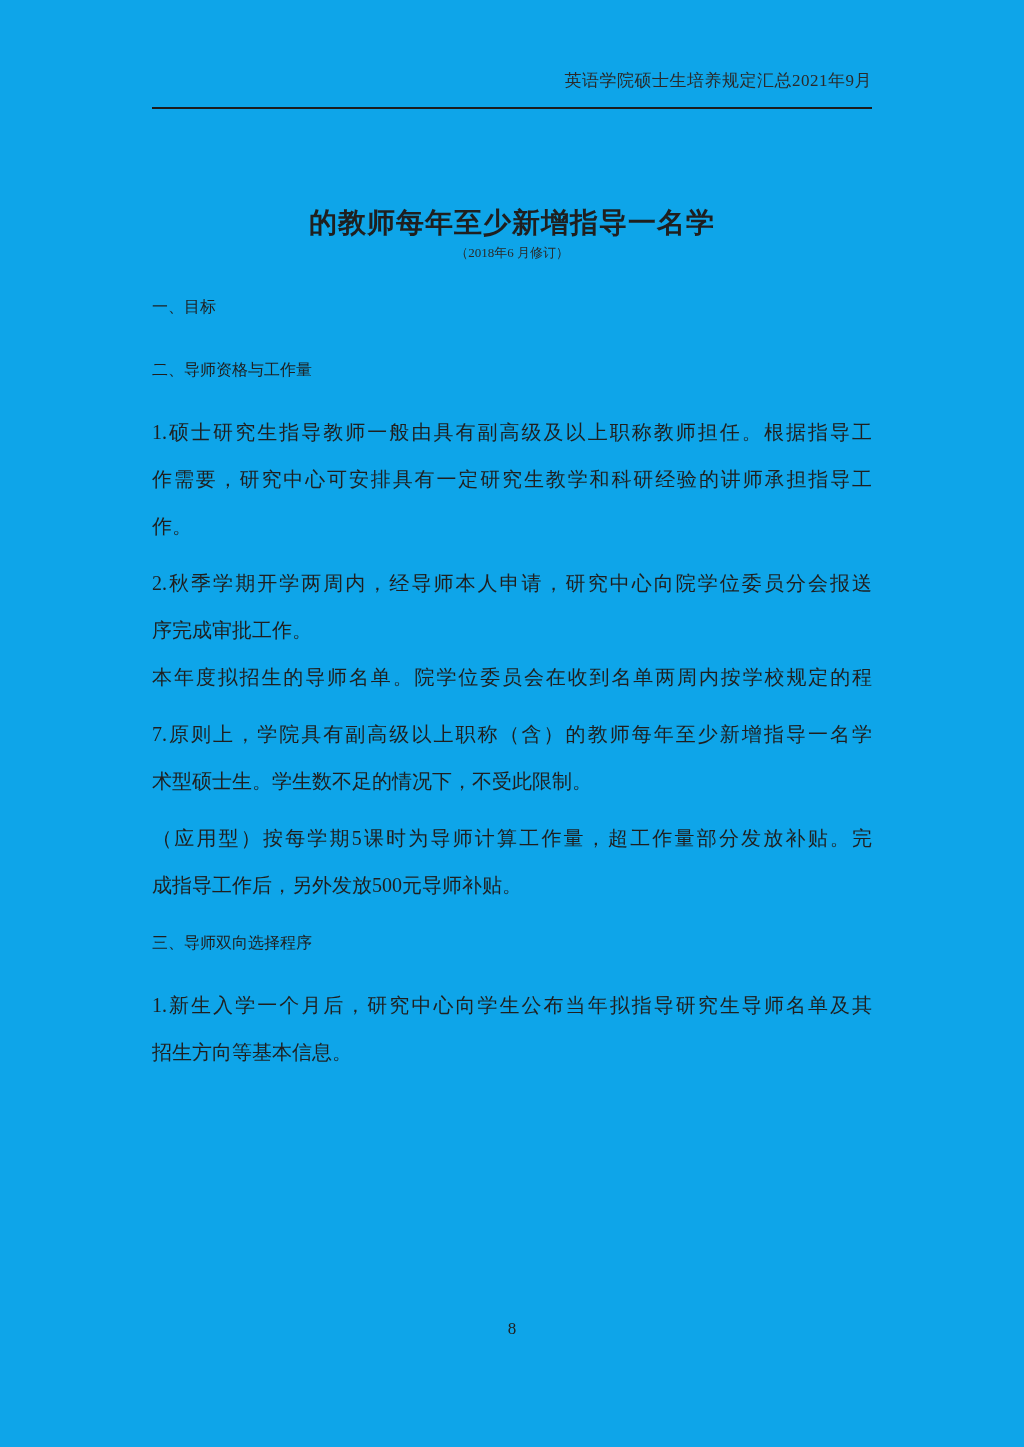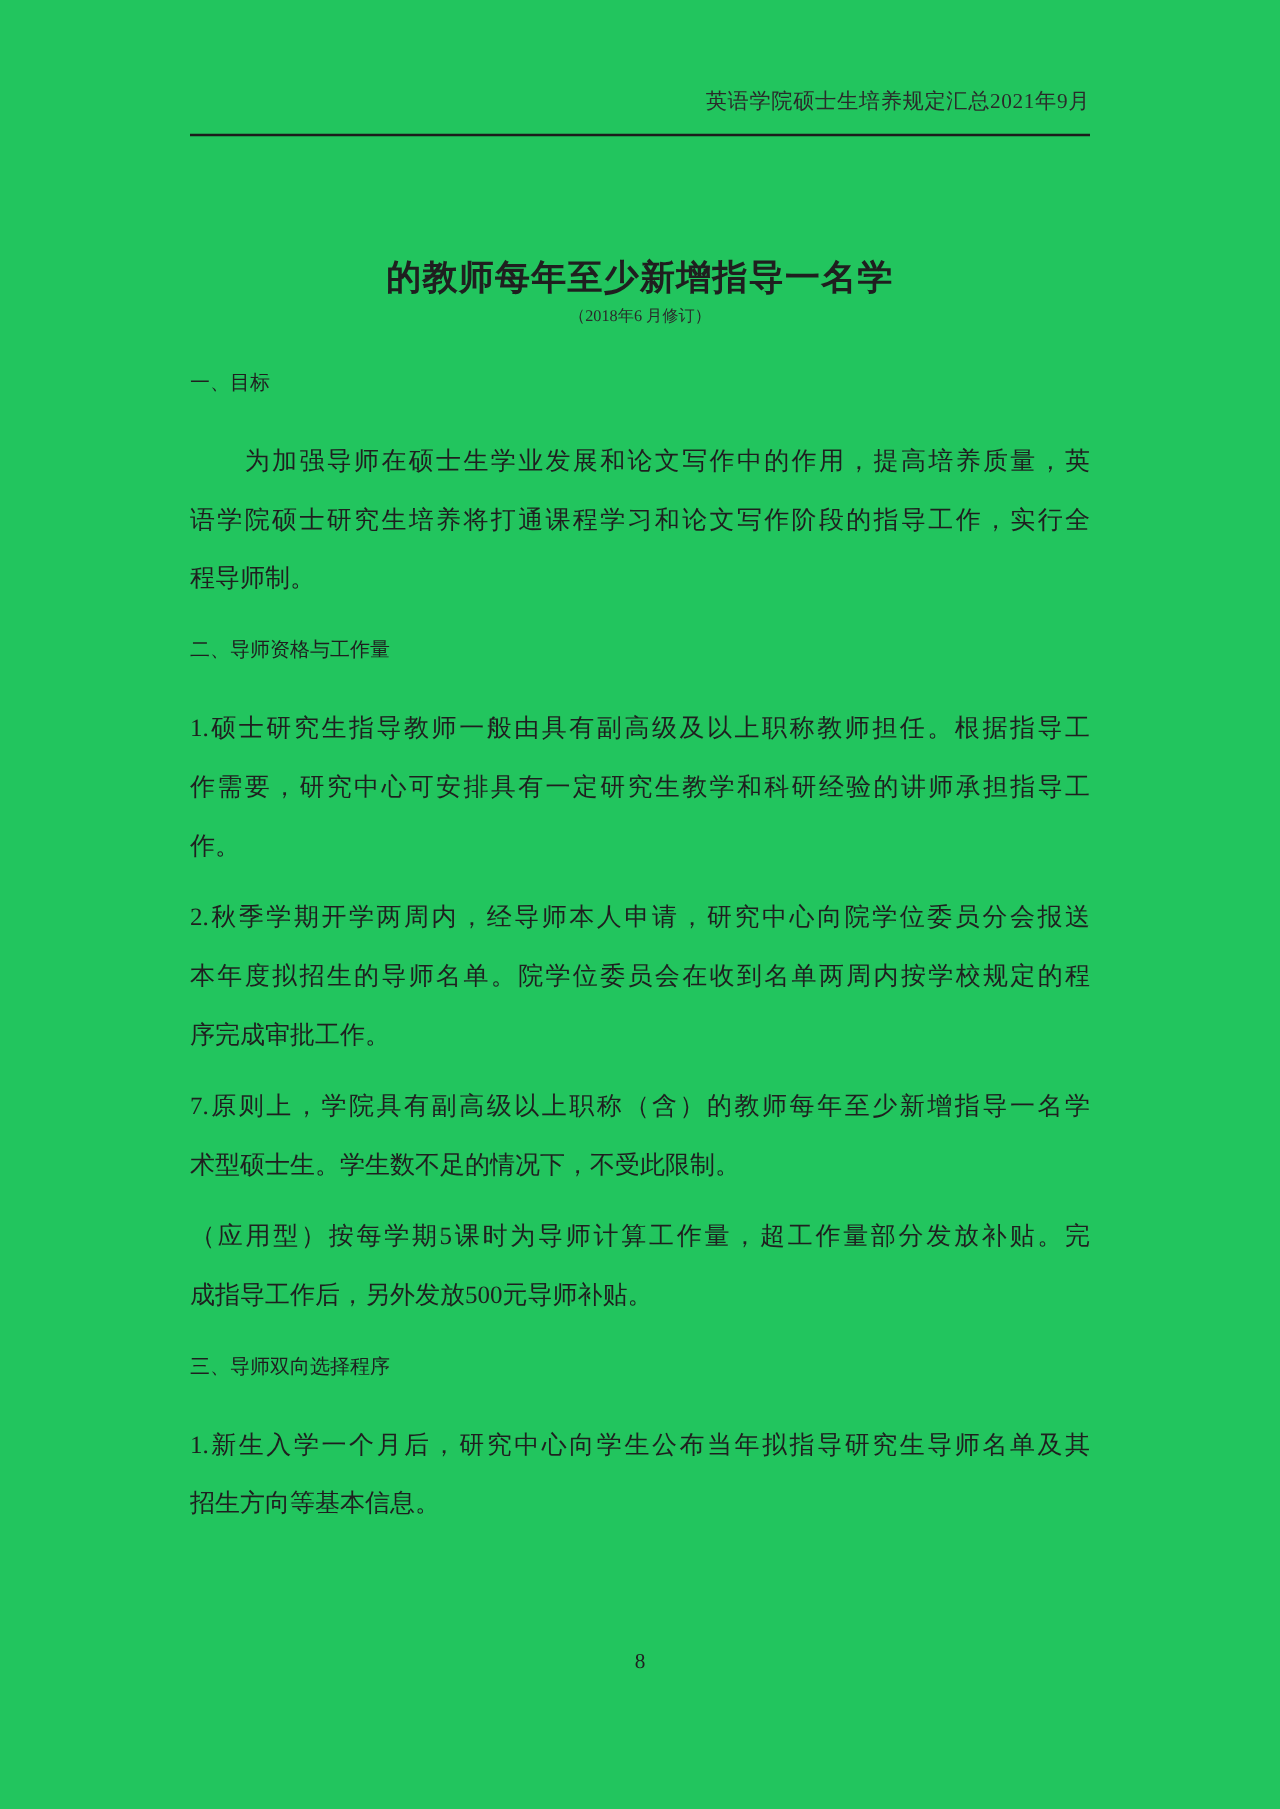--- a/index.html
+++ b/index.html
@@ -9,7 +9,7 @@
     width: 1024px;
     height: 1447px;
     margin: 0 auto;
-    background: #22c55e;
+    background: #0ea5e9;
     color: #1f1f1f;
     font-family: "Liberation Serif", "DejaVu Serif", serif;
     overflow: hidden;

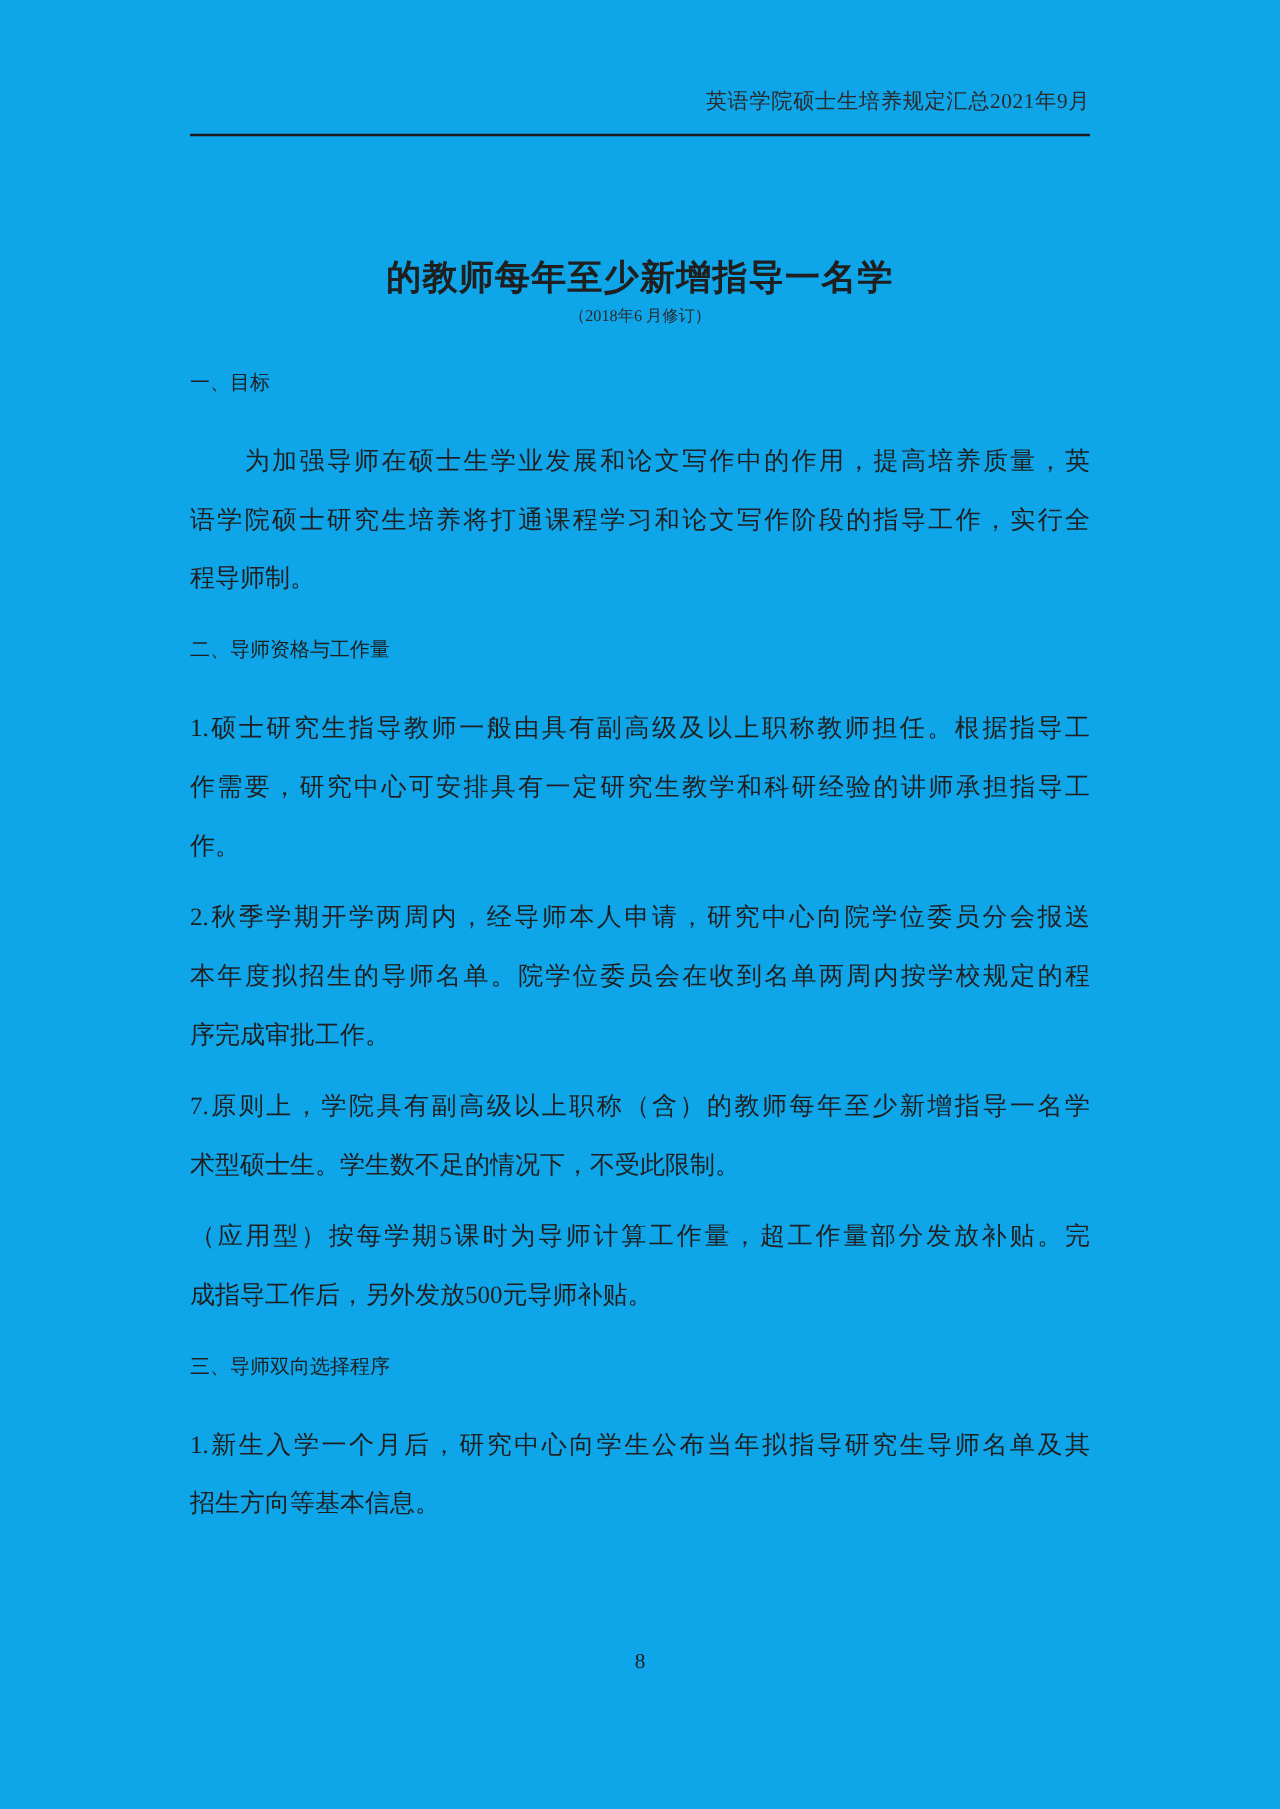--- a/index.html
+++ b/index.html
@@ -88,11 +88,6 @@
   <div class="body">
     <div class="heading">一、目标</div>
 
-    <div class="paragraph">
-        <div class="line">　　为加强导师在硕士生学业发展和论文写作中的作用，提高培养质量，英</div>
-        <div class="line">语学院硕士研究生培养将打通课程学习和论文写作阶段的指导工作，实行全</div>
-        <div class="line line-last">程导师制。</div>
-      </div>
 
     <div class="heading">二、导师资格与工作量</div>
 

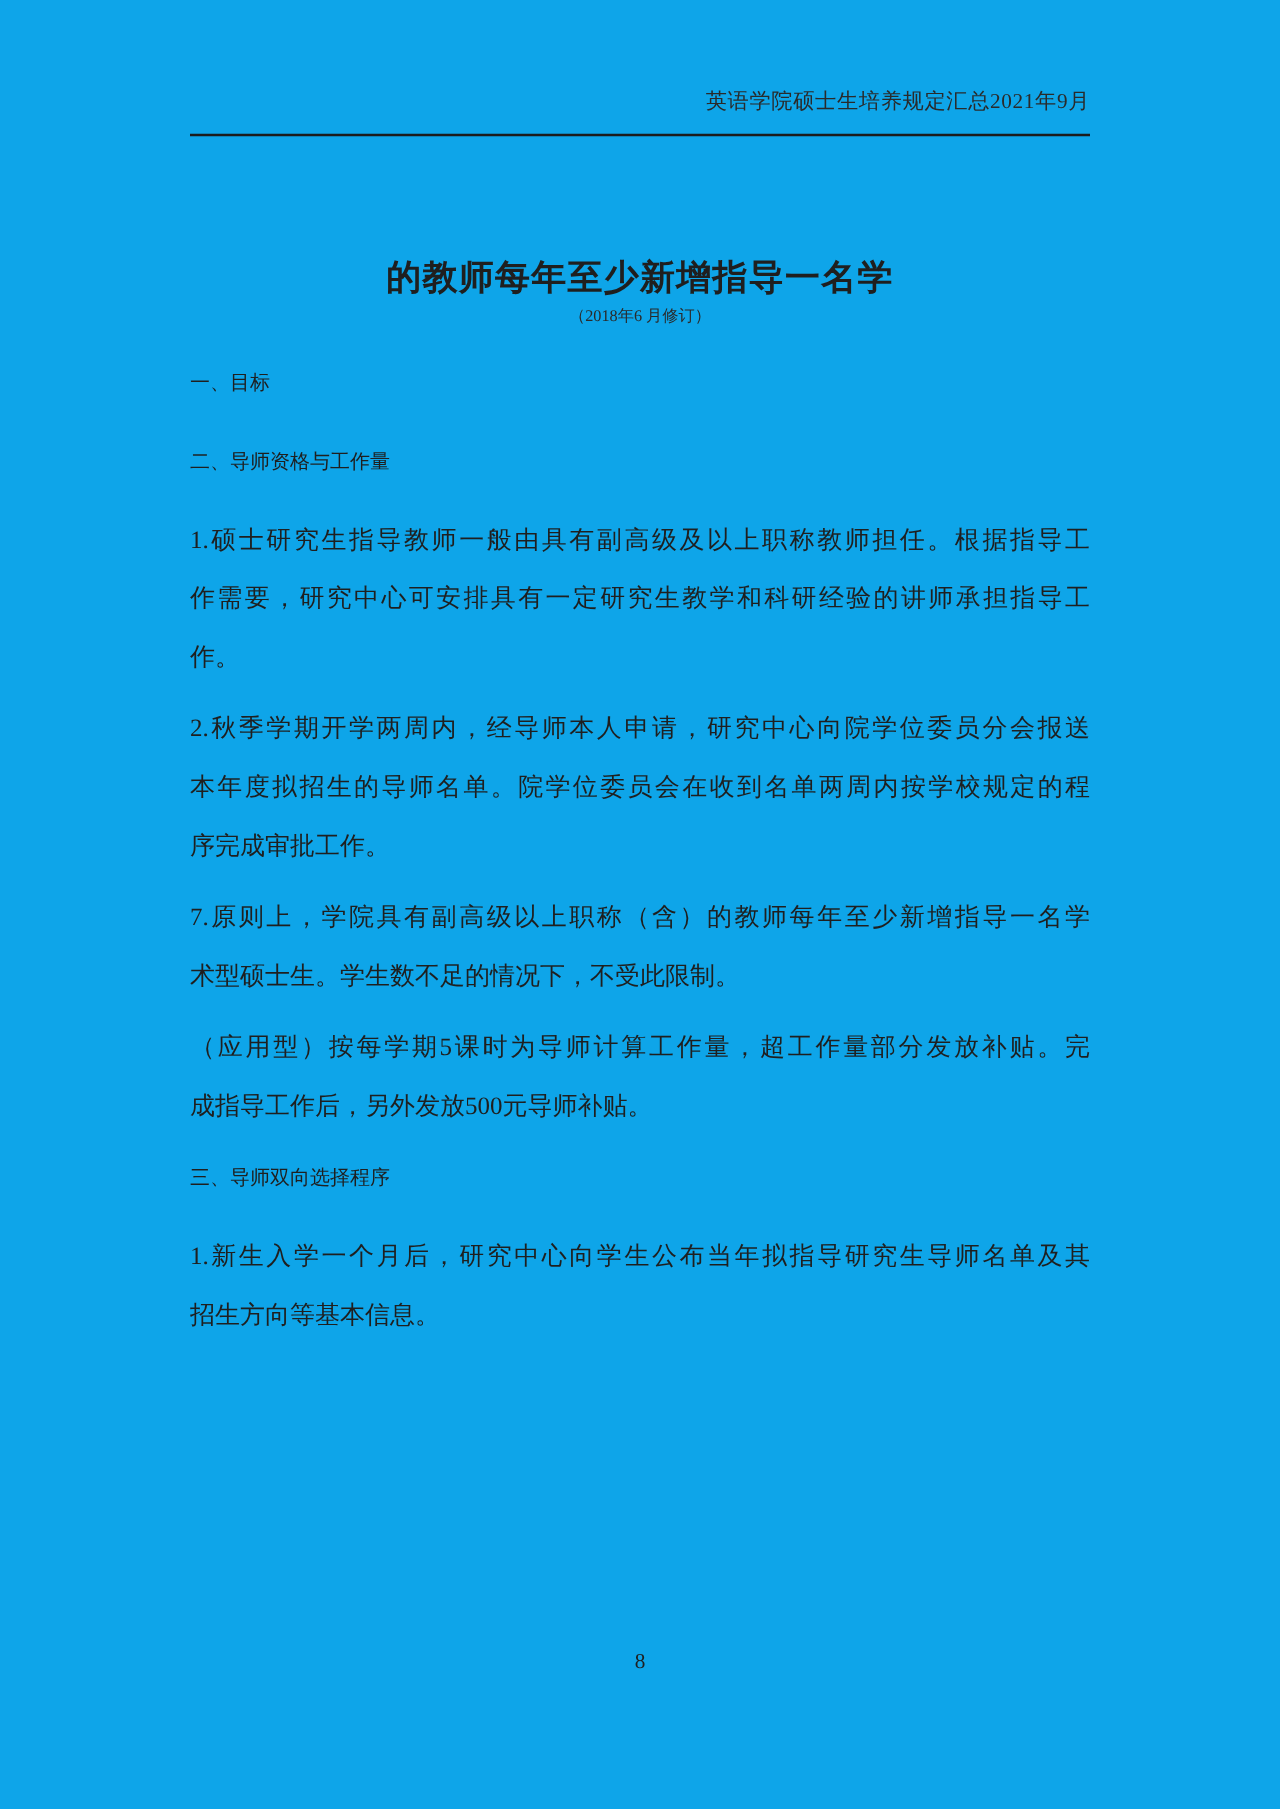--- a/index.html
+++ b/index.html
@@ -99,8 +99,8 @@
 
     <div class="paragraph">
         <div class="line">2.秋季学期开学两周内，经导师本人申请，研究中心向院学位委员分会报送</div>
+        <div class="line line-last">序完成审批工作。</div>
         <div class="line">本年度拟招生的导师名单。院学位委员会在收到名单两周内按学校规定的程</div>
-        <div class="line line-last">序完成审批工作。</div>
       </div>
 
     <div class="paragraph">

